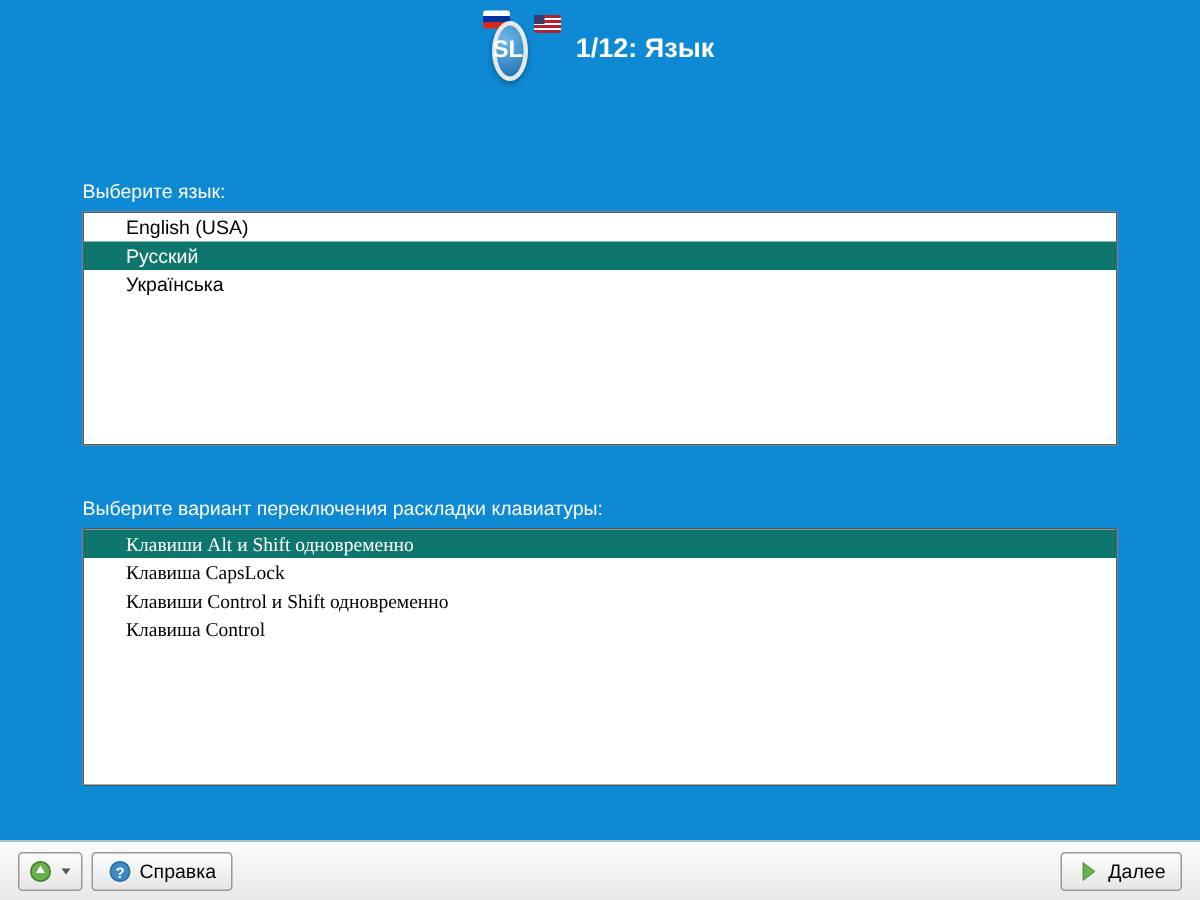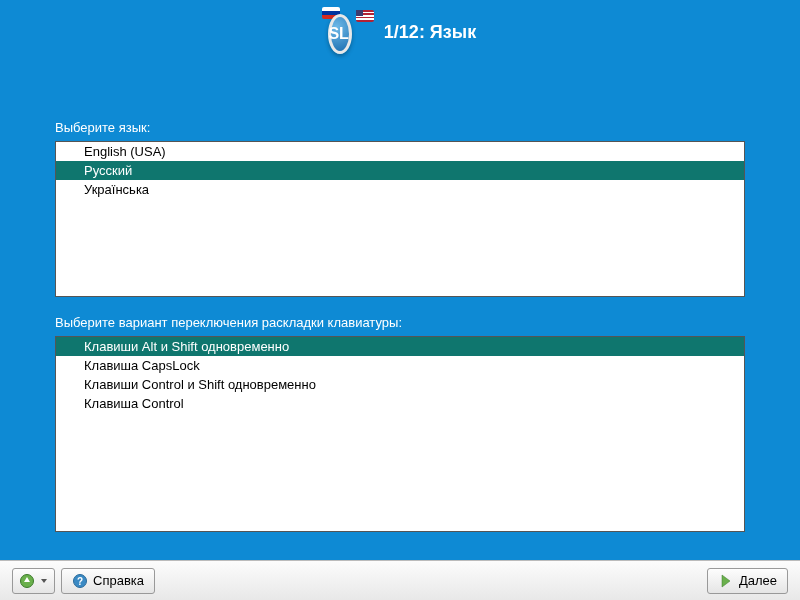--- a/index.html
+++ b/index.html
@@ -68,7 +68,7 @@
       background: #fff;
       border: 1px solid #555;
       overflow: hidden;
-      margin-bottom: 18px;
+      margin-bottom: 34px;
     }
     .listbox-lang { height: 156px; }
     .listbox-kbd { height: 196px; }

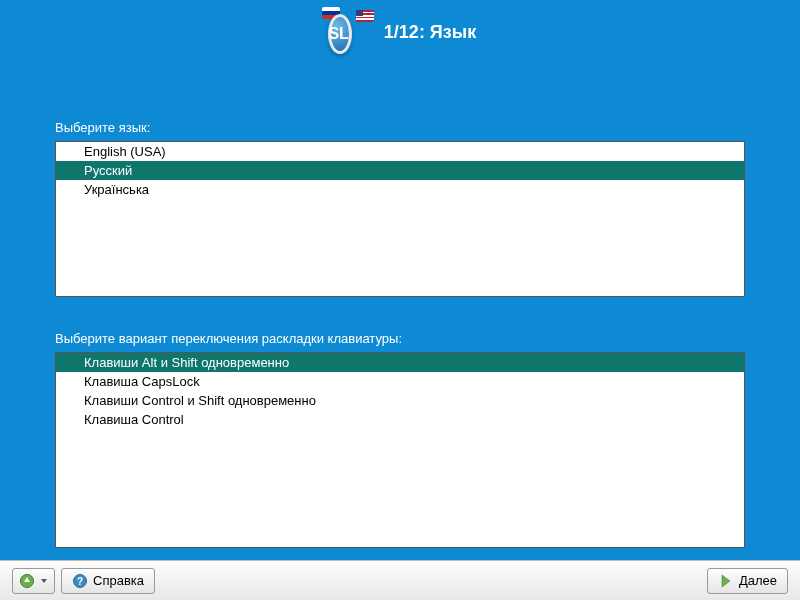--- a/index.html
+++ b/index.html
@@ -71,7 +71,7 @@
       margin-bottom: 34px;
     }
     .listbox-lang { height: 156px; }
-    .listbox-kbd { height: 196px; }
+    .listbox-kbd { height: 172px; font-family: Liberation Serif, serif; }
     .list-item {
       padding: 1px 8px 1px 28px;
       cursor: pointer;

